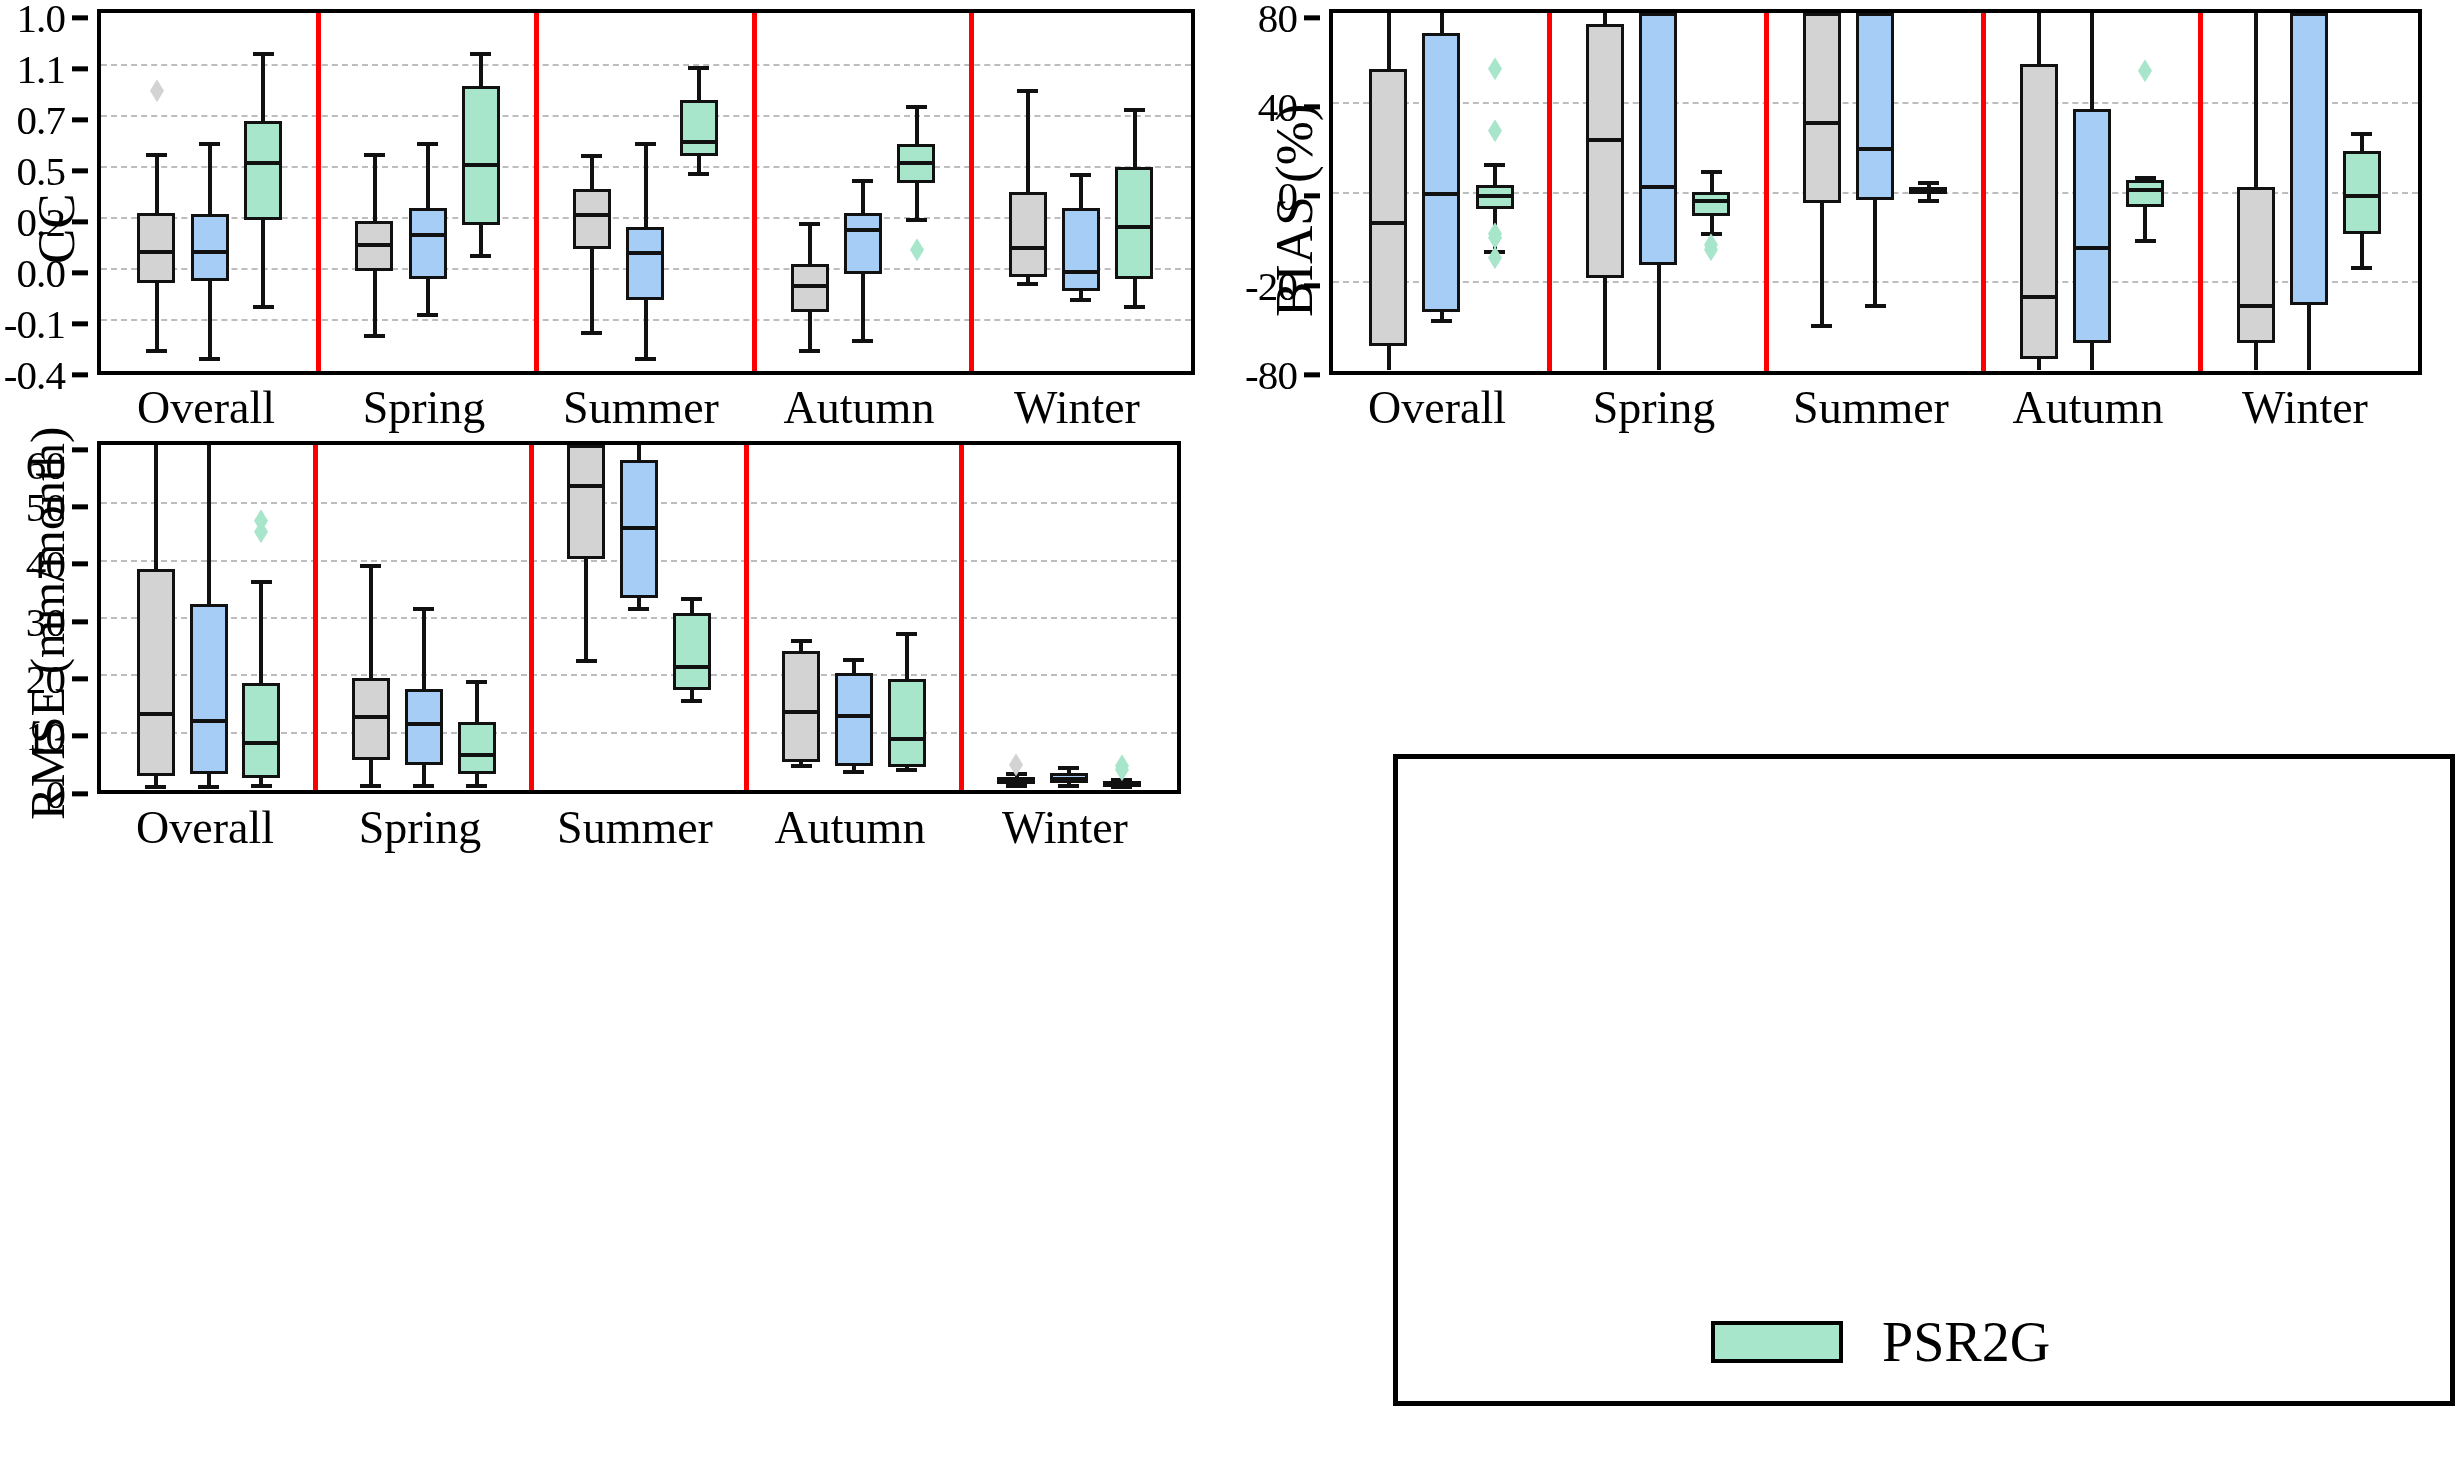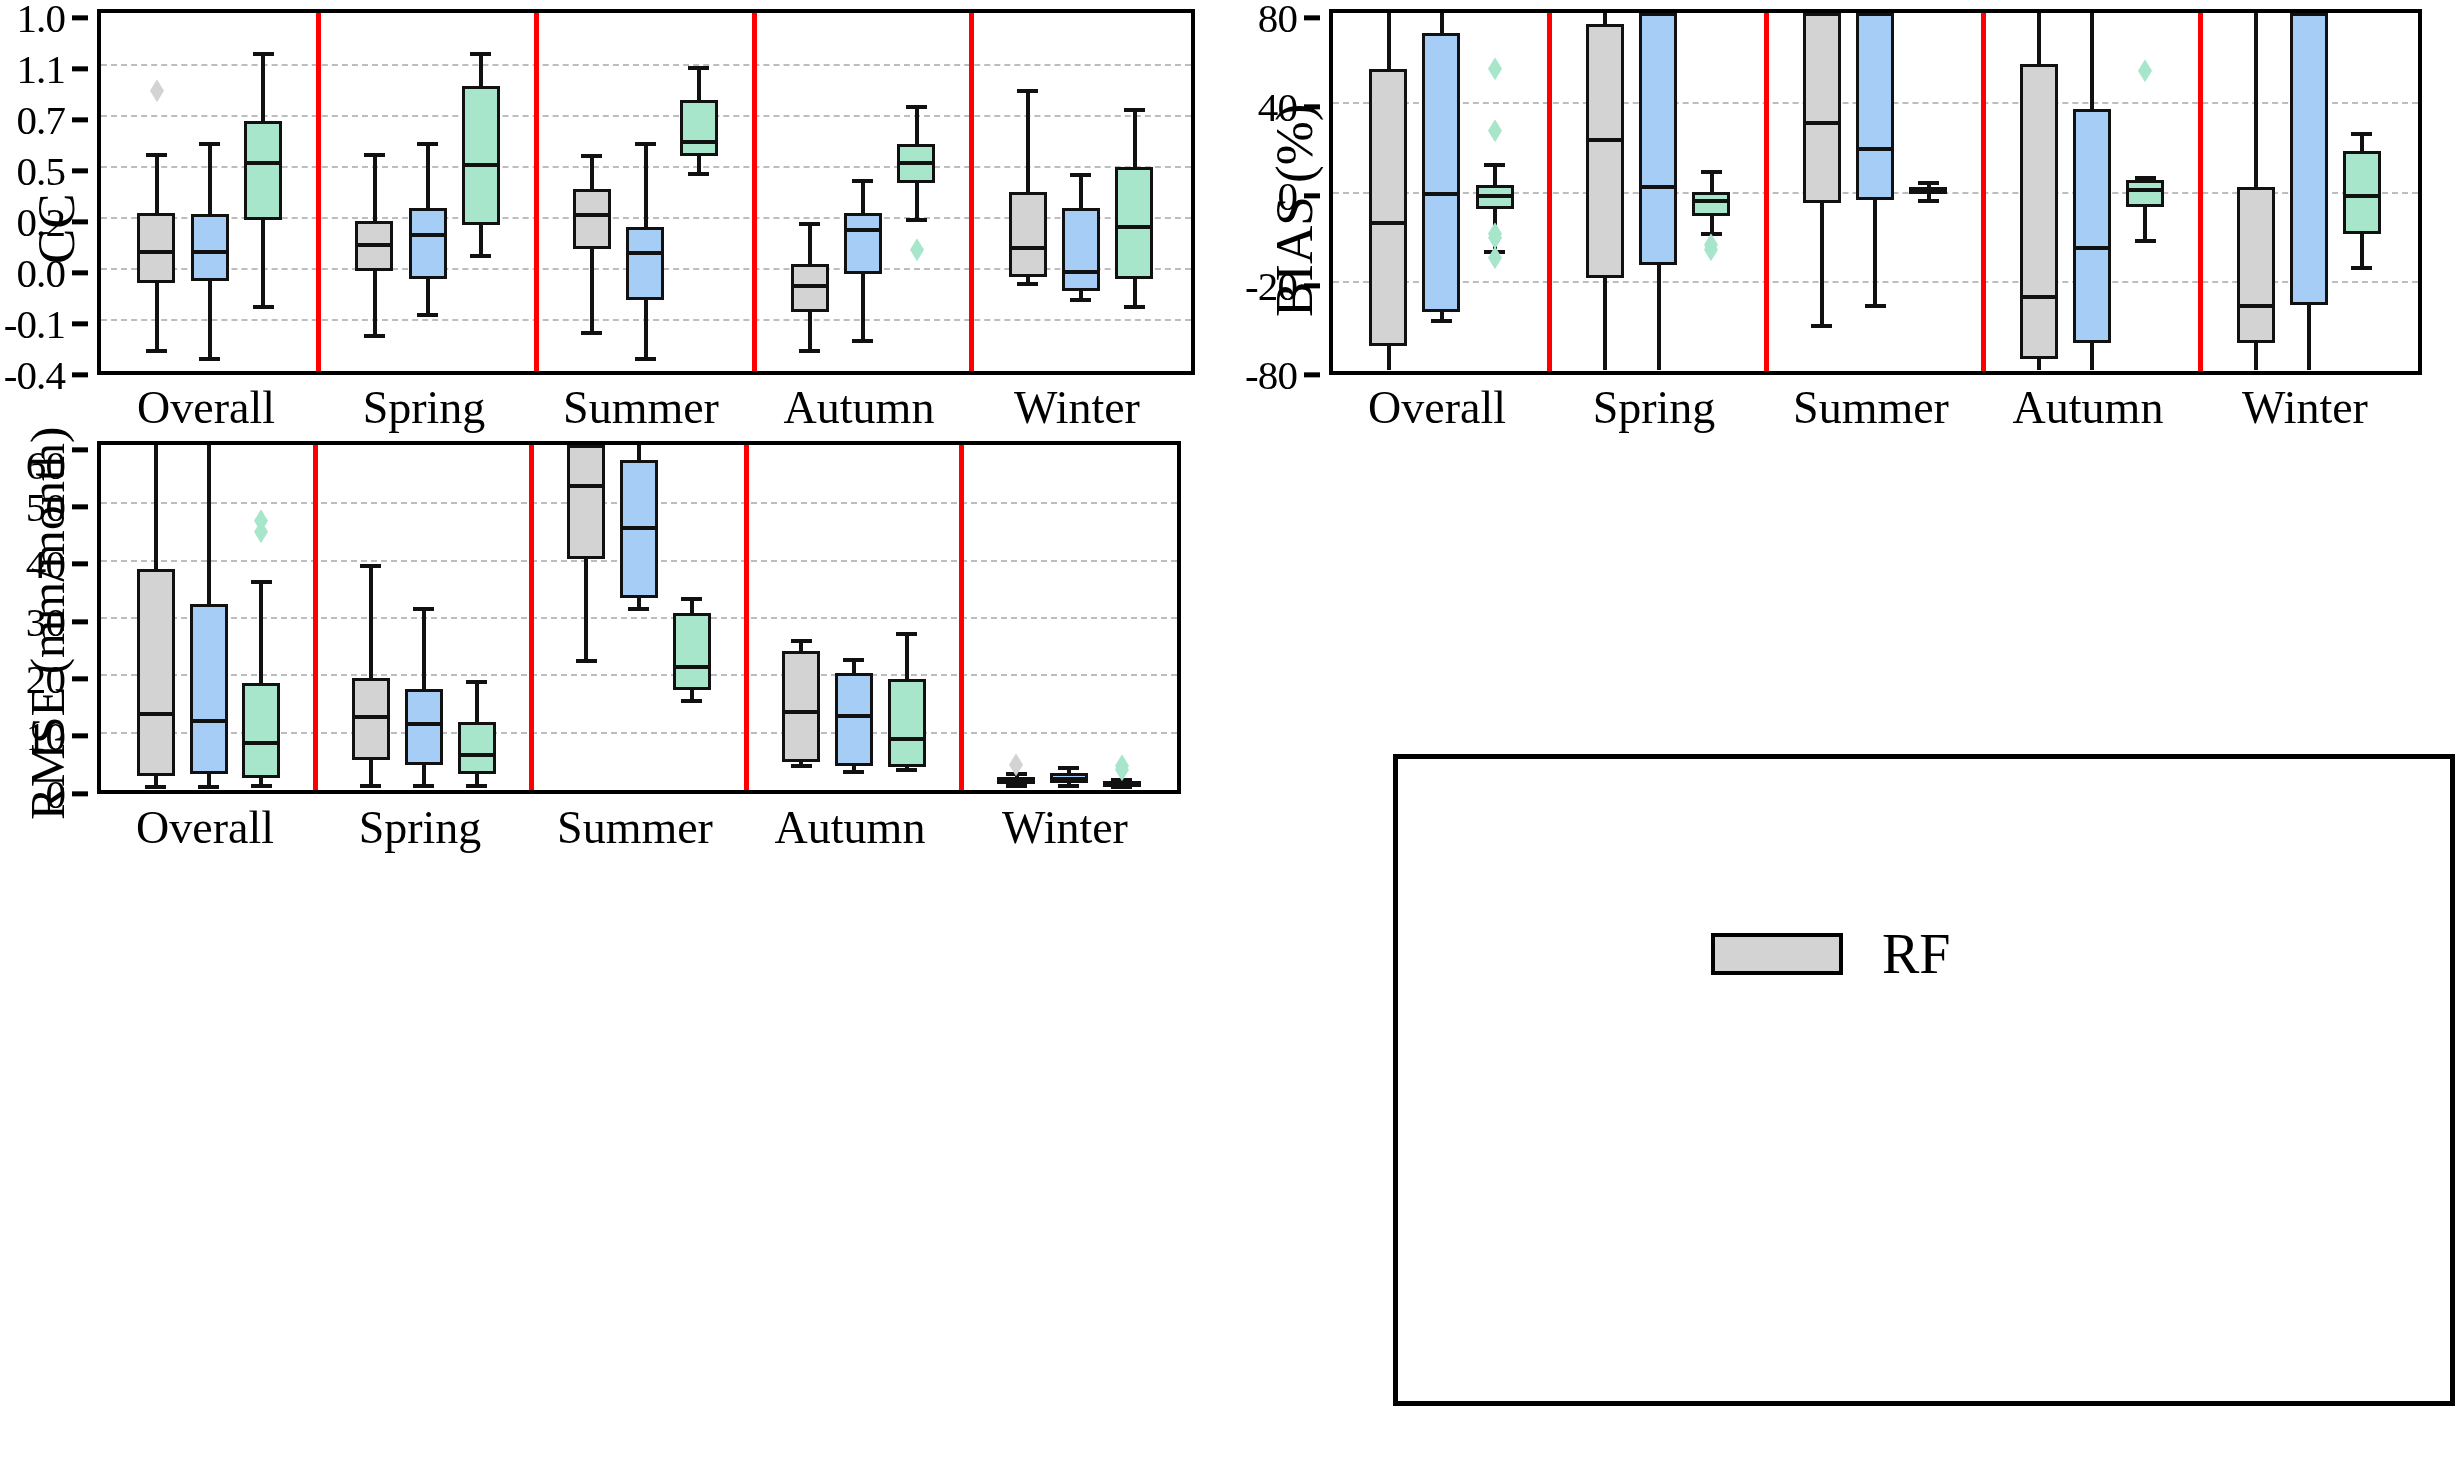--- a/index.html
+++ b/index.html
@@ -376,10 +376,6 @@
 
   <div class="legendbox" style="left:1393px;top:754px;width:1062px;height:652px;">
     <div id="legend-rows" style="position:absolute;left:0;top:0;width:100%;height:100%;">
-        <div class="lg-row" style="left: 313px; top: 163px;">
-          <div class="lg-swatch" style="background: rgb(211, 211, 211);"></div>
-          <div class="lg-label">RF</div>
-        </div>
       </div>
   </div>
 

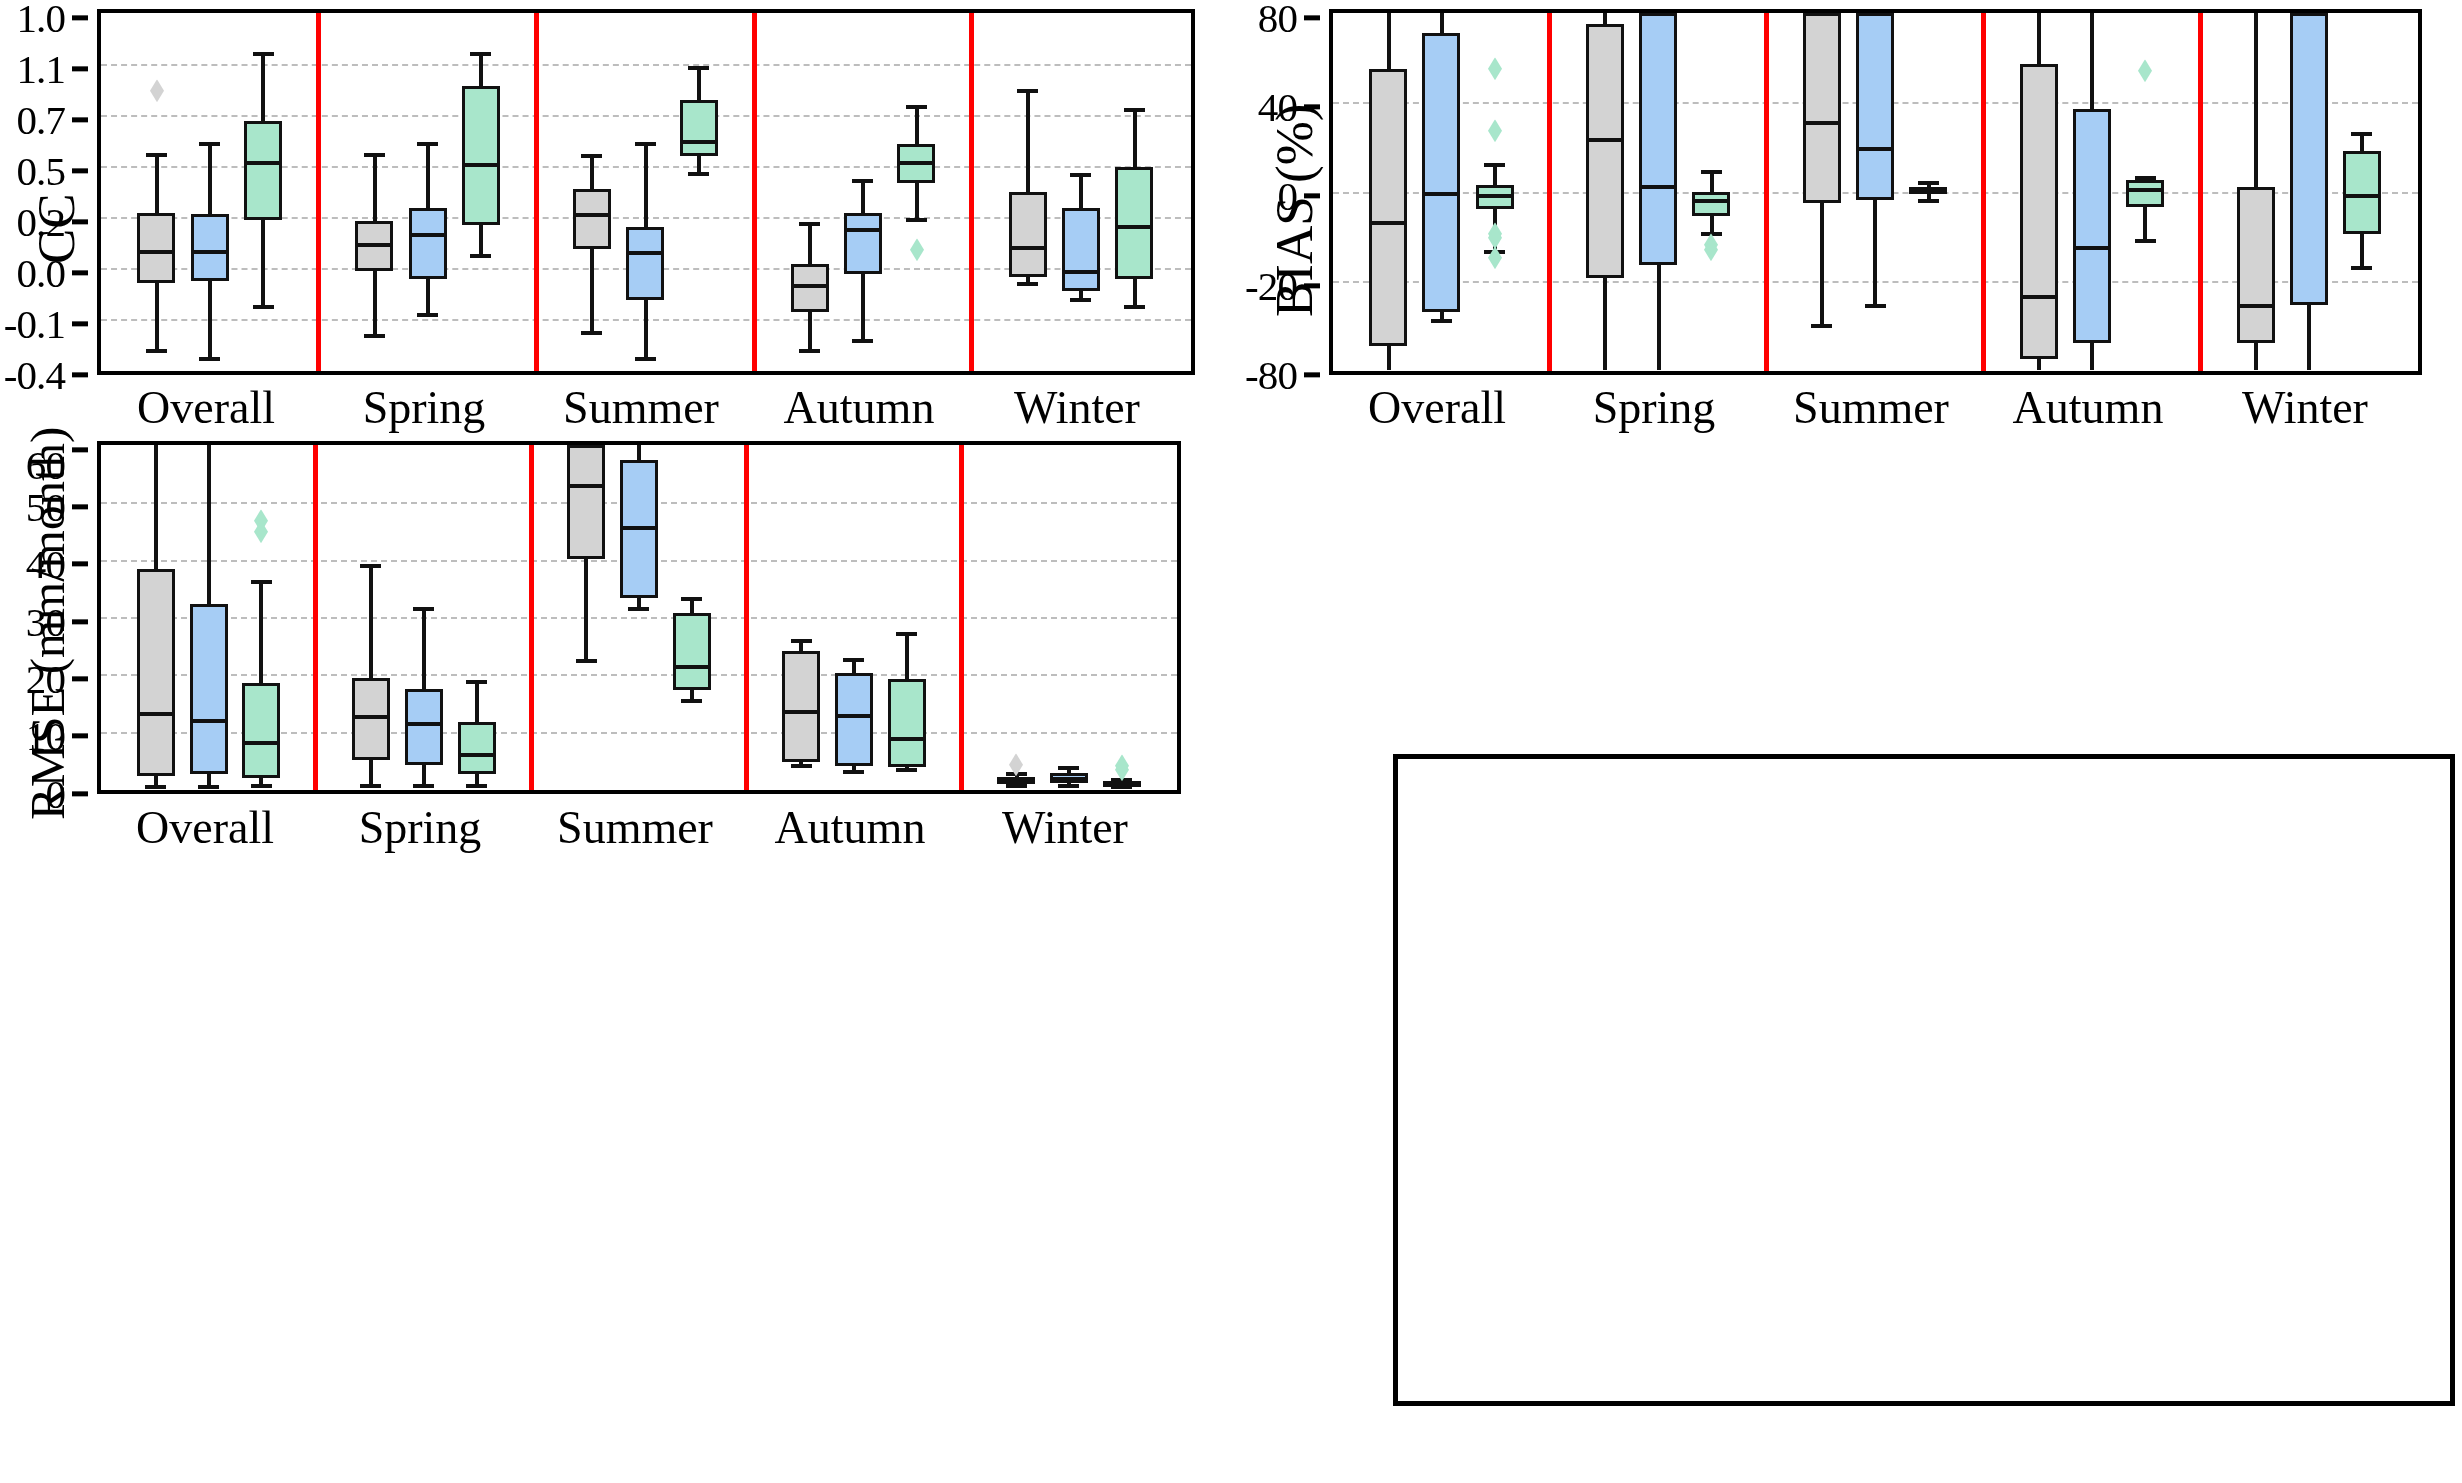--- a/index.html
+++ b/index.html
@@ -376,6 +376,10 @@
 
   <div class="legendbox" style="left:1393px;top:754px;width:1062px;height:652px;">
     <div id="legend-rows" style="position:absolute;left:0;top:0;width:100%;height:100%;">
+        <div class="lg-row" style="left: 313px; top: 551px;">
+          <div class="lg-swatch" style="background: rgb(168, 230, 203);"></div>
+          <div class="lg-label">PSR2G</div>
+        </div>
       </div>
   </div>
 

